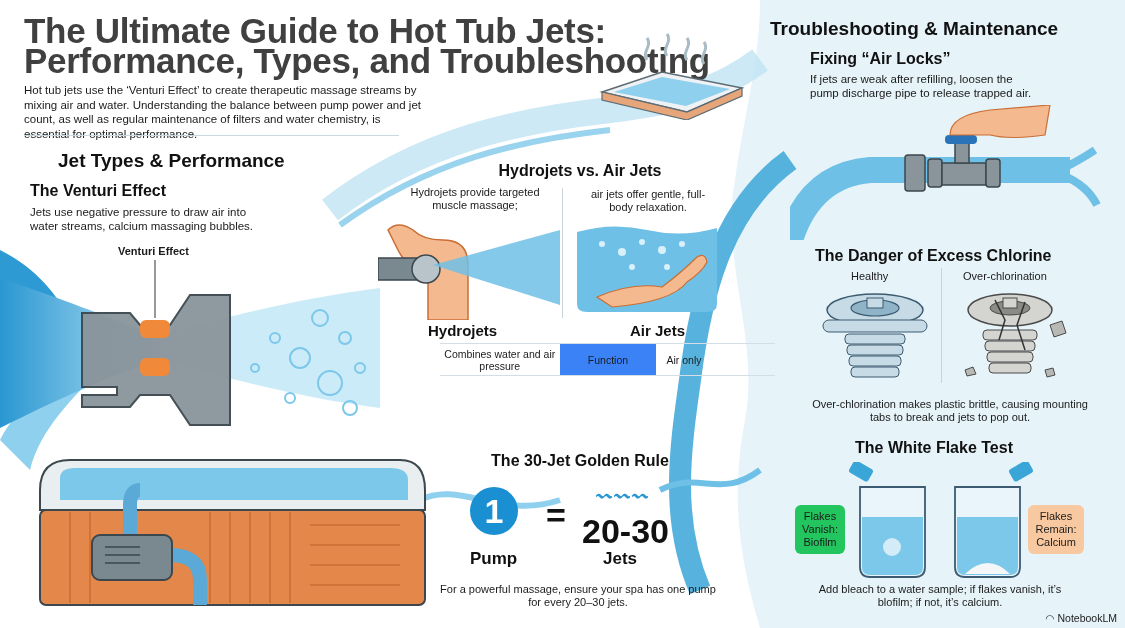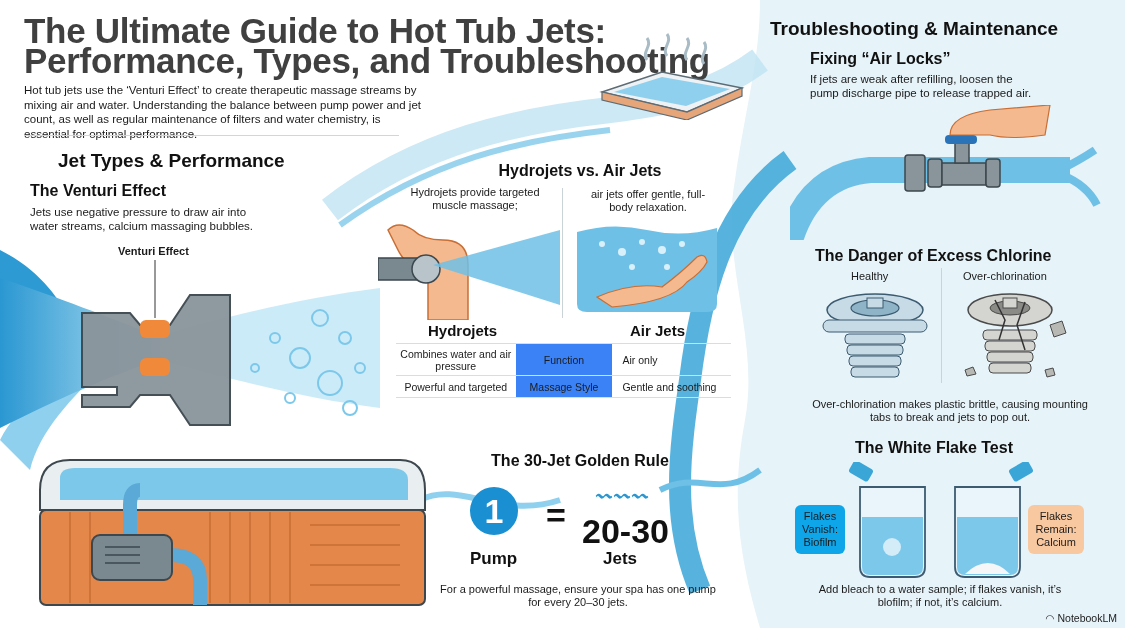--- a/index.html
+++ b/index.html
@@ -17,7 +17,7 @@
   .center { text-align: center; }
   .divider { position: absolute; height: 1px; background: #c9d9df; }
 
-  table.cmp { border-collapse: collapse; font-size: 10.5px; color: #1b1b1b; }
+  table.cmp { border-collapse: collapse; font-size: 10.5px; color: #1b1b1b; margin-left: 44px; }
   table.cmp td { border-top: 1px solid #d3dfe4; border-bottom: 1px solid #d3dfe4; padding: 3px 4px; line-height: 12px; vertical-align: middle; }
   table.cmp td.mid { background: #3b82f6; text-align: center; width: 94px; }
   table.cmp td.left { text-align: center; width: 116px; }

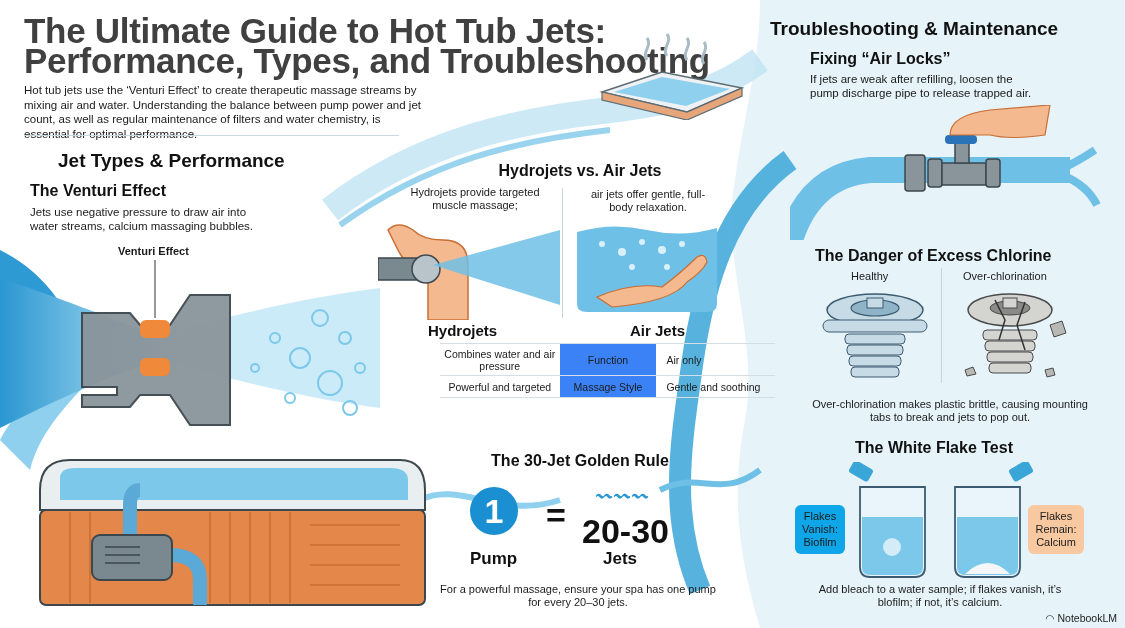--- a/index.html
+++ b/index.html
@@ -162,11 +162,6 @@
       <td class="mid">Function</td>
       <td class="right">Air only</td>
     </tr>
-    <tr style="height:22px;">
-      <td class="left">Powerful and targeted</td>
-      <td class="mid">Massage Style</td>
-      <td class="right">Gentle and soothing</td>
-    </tr>
   </tbody>
 </table>
 

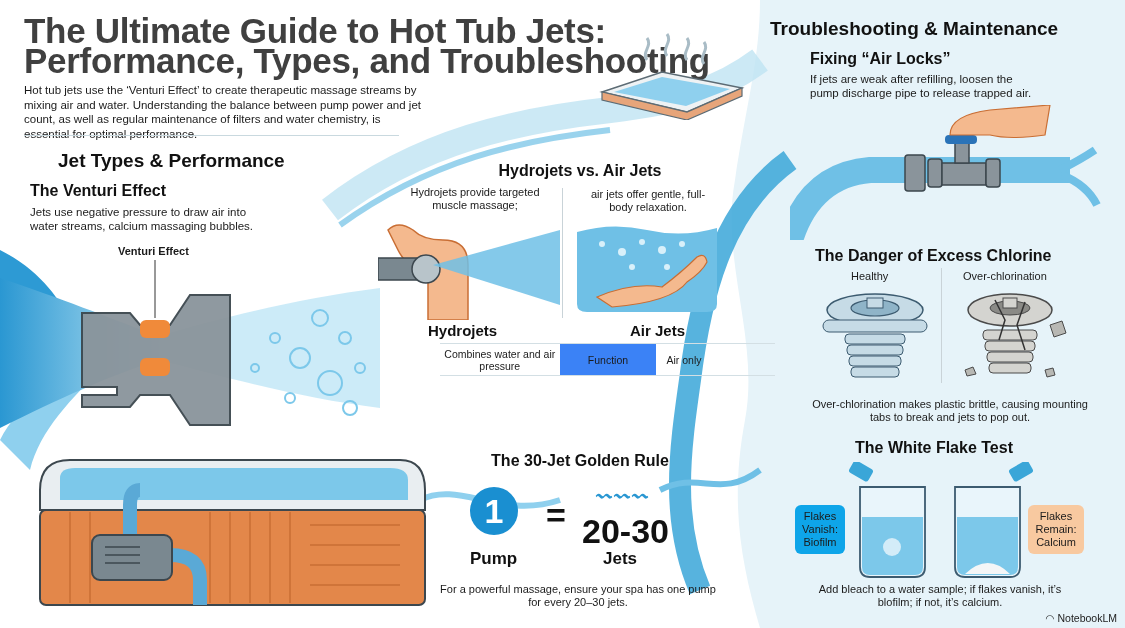--- a/index.html
+++ b/index.html
@@ -29,7 +29,7 @@
   .equals { font-weight: 700; font-size: 34px; color: #111; }
 
   .badge { position: absolute; border-radius: 6px; font-size: 11px; line-height: 13px; text-align: center; padding: 5px 4px; color: #1b1b1b; }
-  .badge-blue { background: #0ea5e9; }
+  .badge-blue { background: #22c55e; }
   .badge-orange { background: #f8c9a0; }
 
   .logo { position: absolute; right: 8px; bottom: 4px; font-size: 10.5px; color: #222; display: flex; align-items: center; gap: 3px; }

